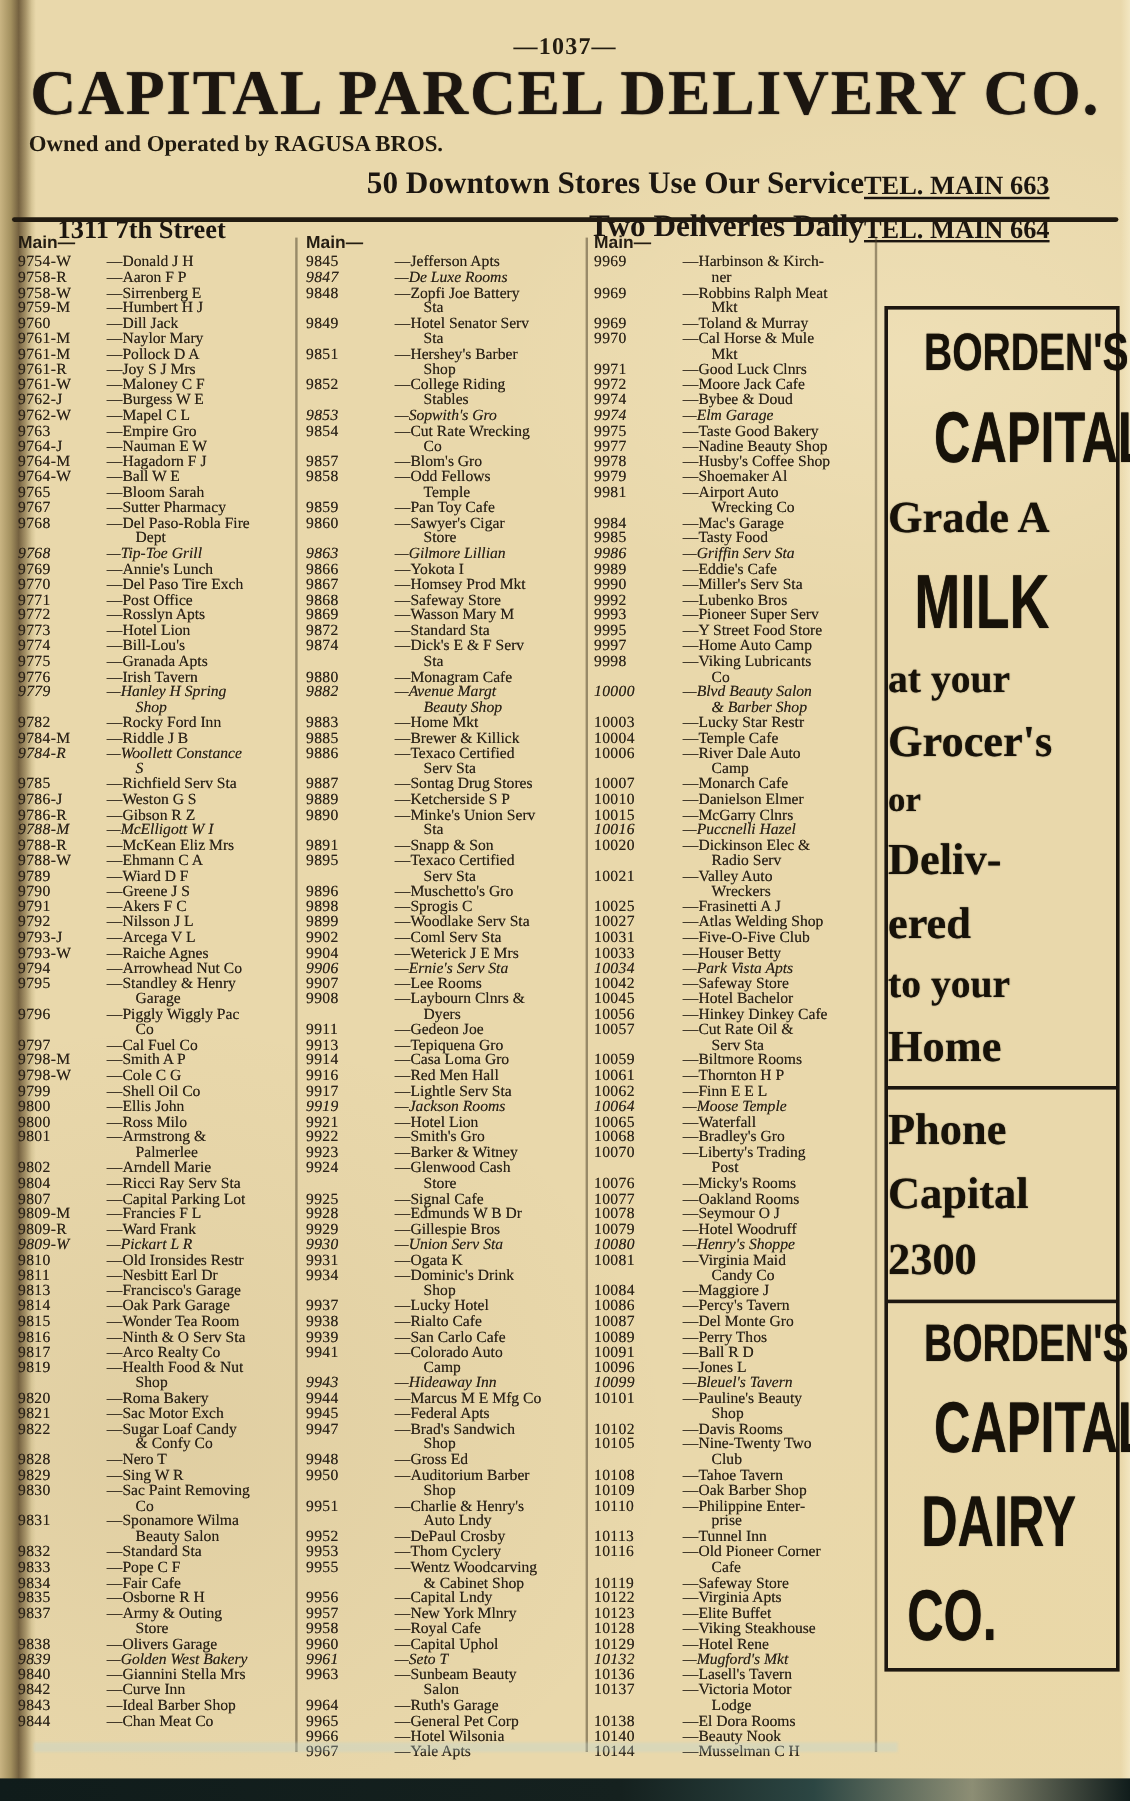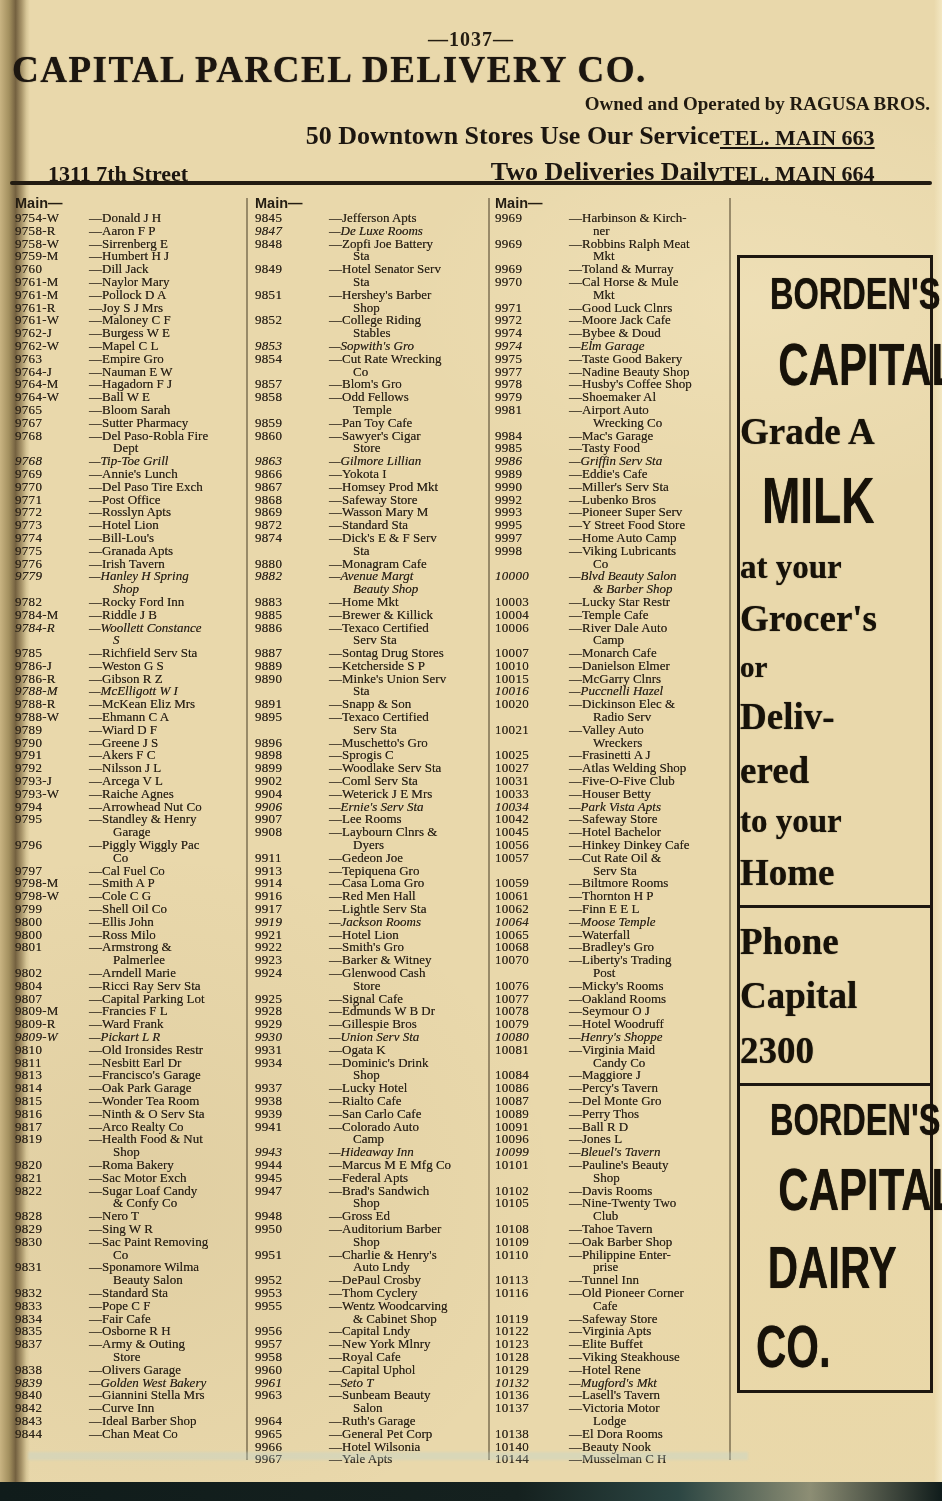--- a/index.html
+++ b/index.html
@@ -25,7 +25,7 @@
     font-size:20px;font-weight:bold;letter-spacing:1px;color:#241d12;}
 
   .header{position:absolute;left:12px;top:48px;width:918px;}
-  .title{margin:0;text-align:left;font-size:37px;font-weight:bold;letter-spacing:1.5px;
+  .title{margin:0;text-align:center;font-size:53px;font-weight:bold;letter-spacing:1.5px;
     color:#1c1610;white-space:nowrap;text-shadow:0 0 1px rgba(28,22,16,.85);}
   .owned{text-align:right;font-size:19px;font-weight:bold;margin-top:2px;color:#201a10;margin-left:12px;}
   .hgrid{display:grid;grid-template-columns:225px 1fr 210px;align-items:end;margin-top:6px;}

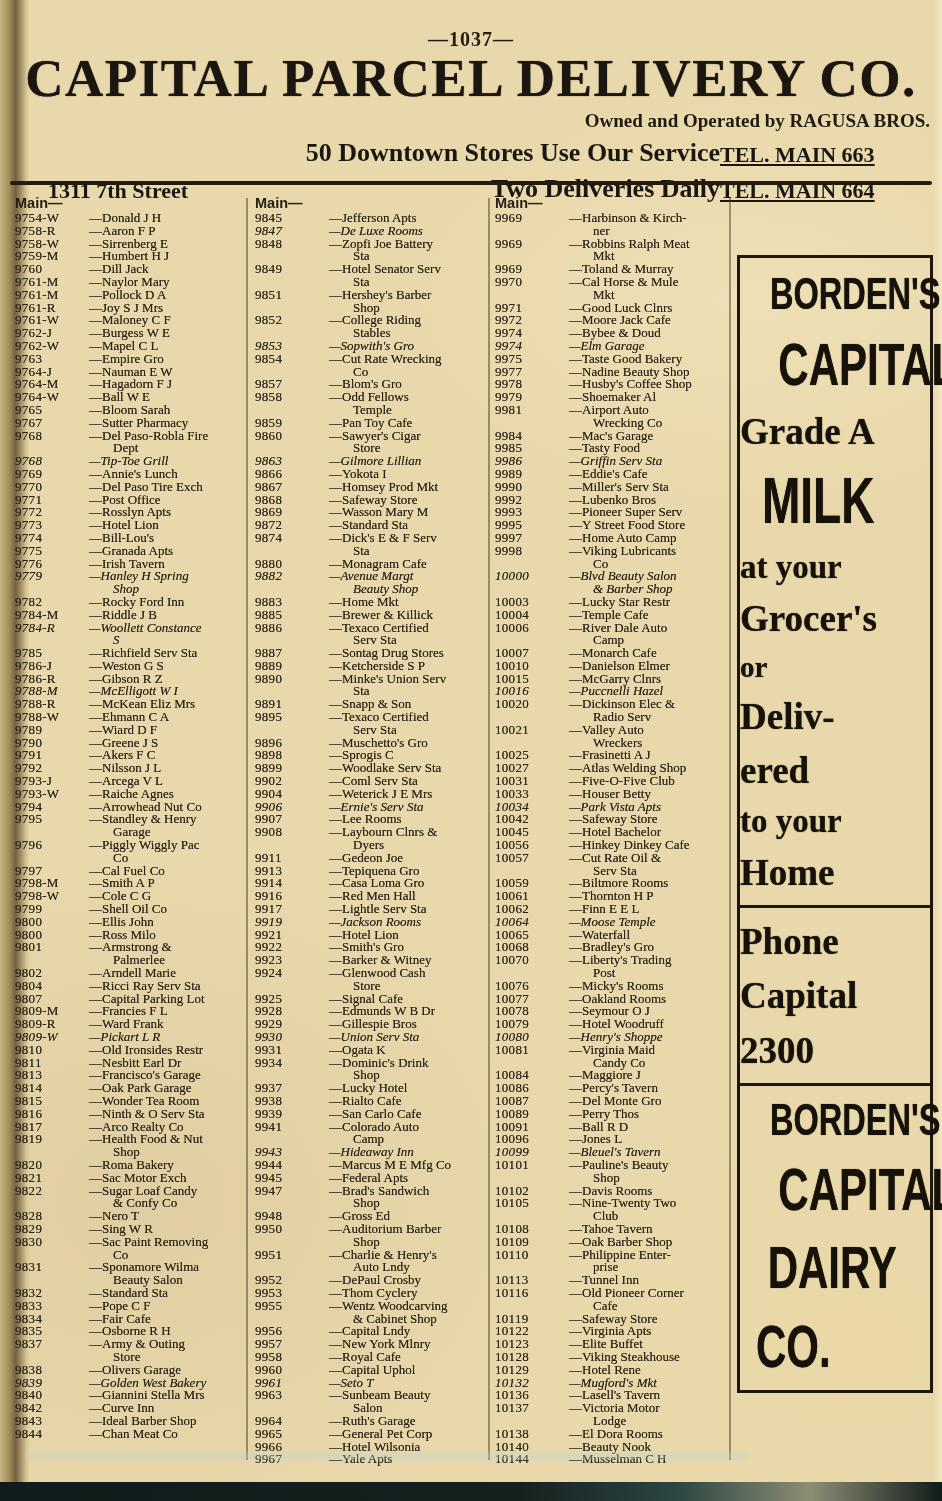--- a/index.html
+++ b/index.html
@@ -27,7 +27,7 @@
   .header{position:absolute;left:12px;top:48px;width:918px;}
   .title{margin:0;text-align:center;font-size:53px;font-weight:bold;letter-spacing:1.5px;
     color:#1c1610;white-space:nowrap;text-shadow:0 0 1px rgba(28,22,16,.85);}
-  .owned{text-align:right;font-size:19px;font-weight:bold;margin-top:2px;color:#201a10;margin-left:12px;}
+  .owned{text-align:left;font-size:19px;font-weight:bold;margin-top:2px;color:#201a10;margin-left:12px;}
   .hgrid{display:grid;grid-template-columns:225px 1fr 210px;align-items:end;margin-top:6px;}
   .hgrid .c{text-align:right;font-size:26px;font-weight:bold;color:#1c1610;}
   .hgrid .r{text-align:left;font-size:22px;font-weight:bold;white-space:nowrap;color:#1c1610;text-decoration:underline;}

